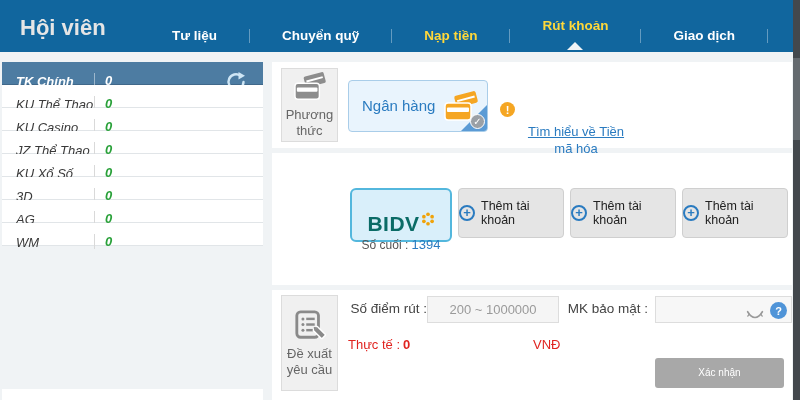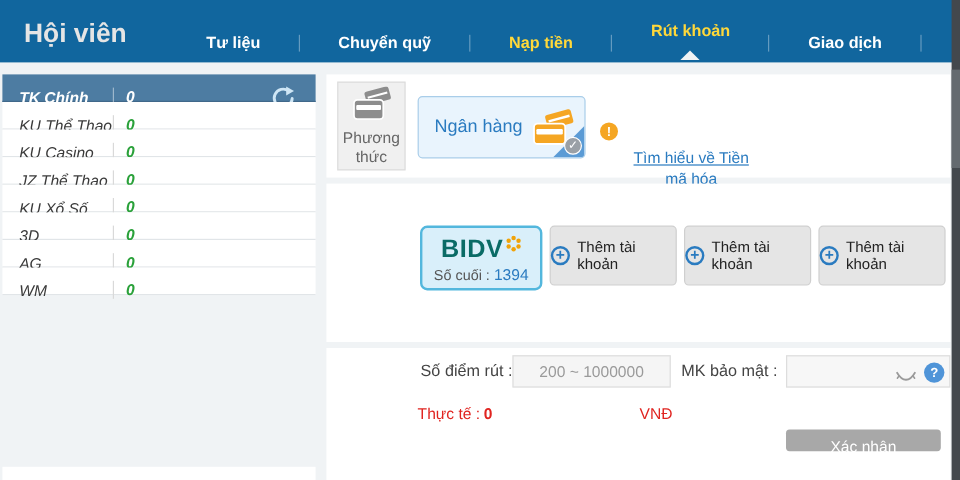--- a/index.html
+++ b/index.html
@@ -60,7 +60,7 @@
 
   
   .bidv-card { position:absolute; left:78px; top:35px; width:102px; height:54px; background:#d9effa;
-               border:2px solid #53b7dd; border-radius:6px; cursor:pointer; text-align:center; padding-top:6px; }
+               border:2px solid #53b7dd; border-radius:6px; cursor:pointer; text-align:center; padding-top:22px; }
   .bidv-name { font-size:21px; font-weight:bold; color:#0a6b66; letter-spacing:.5px; display:inline-block; vertical-align:middle; }
   .bidv-flower { display:inline-block; vertical-align:top; margin-left:1px; }
   .bidv-last { font-size:12px; color:#555; margin-top:1px; }

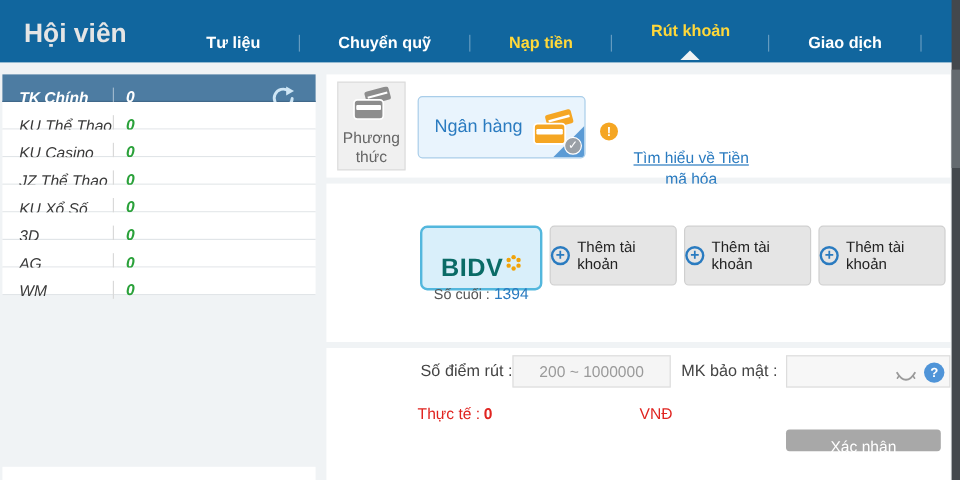--- a/index.html
+++ b/index.html
@@ -221,6 +221,23 @@
   </div>
 
   <div class="section" style="top:290px; height:110px;">
+    <div class="sec-box" style="top:5px; height:96px;">
+      <svg width="32" height="32" viewBox="0 0 34 34">
+        <rect x="3" y="3" width="23" height="27" rx="4" fill="none" stroke="#8a8a8a" stroke-width="3"></rect>
+        <circle cx="9.5" cy="10.5" r="1.6" fill="#8a8a8a"></circle>
+          <rect x="13" y="9.2" width="9" height="2.6" fill="#8a8a8a"></rect>
+        <circle cx="9.5" cy="16.5" r="1.6" fill="#8a8a8a"></circle>
+          <rect x="13" y="15.2" width="9" height="2.6" fill="#8a8a8a"></rect>
+        <circle cx="9.5" cy="22.5" r="1.6" fill="#8a8a8a"></circle>
+          <rect x="13" y="21.2" width="7" height="2.6" fill="#8a8a8a"></rect>
+        <g transform="rotate(45 26 24)">
+            <rect x="21" y="21" width="13" height="6" rx="1" fill="#8a8a8a" stroke="#fff" stroke-width="1.6"></rect>
+            <polygon points="19,24 22,21.5 22,26.5" fill="#8a8a8a"></polygon>
+          </g>
+      </svg>
+      <span class="t">Đề xuất</span>
+      <span class="t">yêu cầu</span>
+    </div>
     <span class="form-label" style="left:68px; top:11px; width:87px;">Số điểm rút :</span>
     <input class="inp inp1" type="text" placeholder="200 ~ 1000000" style="">
     <span class="actual"><span>Thực tế :</span><b>0</b></span>

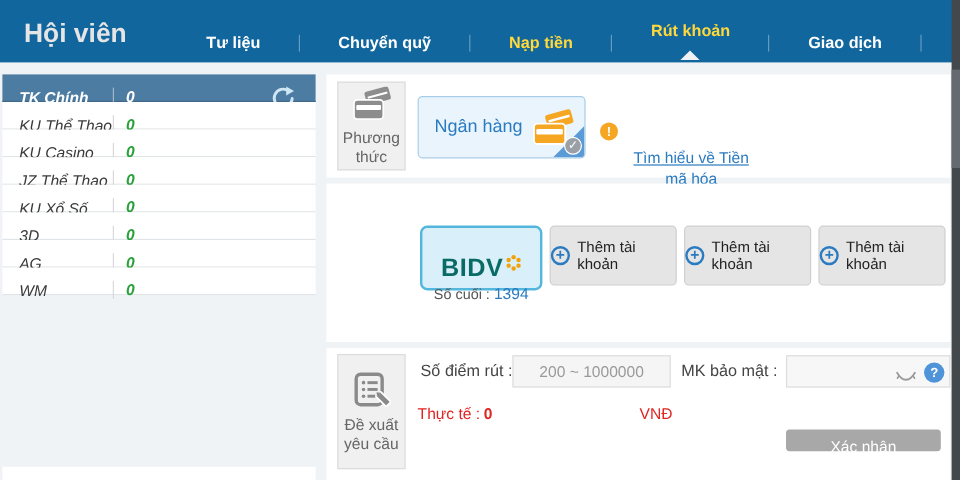--- a/index.html
+++ b/index.html
@@ -87,8 +87,8 @@
   .actual { position:absolute; left:76px; top:47px; font-size:13px; color:#e02420; }
   .actual b { margin-left:3px; }
   .currency { position:absolute; left:261px; top:47px; font-size:13px; color:#e02420; }
-  .submit-btn { position:absolute; left:383px; top:68px; width:129px; height:18px; background:#a8a8a8; border:none;
-                border-radius:3px; color:#fff; font-size:13px; text-align:center; line-height:30px; cursor:pointer;
+  .submit-btn { position:absolute; left:383px; top:68px; width:129px; height:30px; background:#a8a8a8; border:none;
+                border-radius:3px; color:#fff; font-size:10px; text-align:center; line-height:30px; cursor:pointer;
                 font-family:"Liberation Sans","DejaVu Sans",sans-serif; }
 </style>
 </head>

